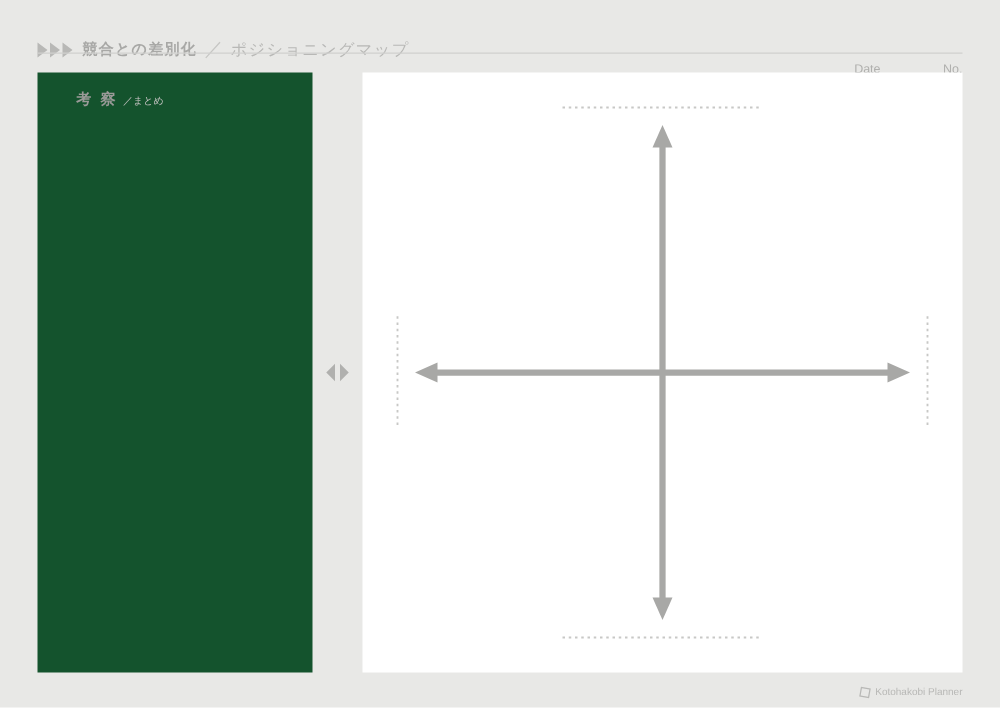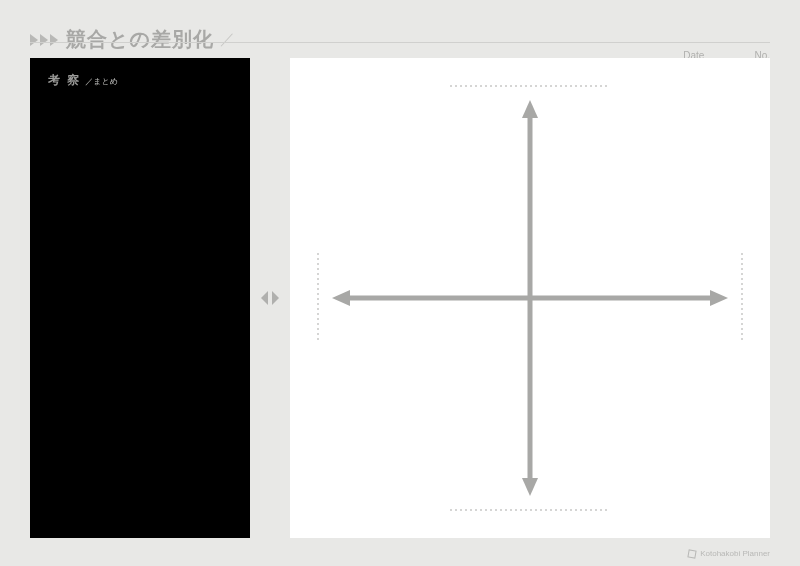--- a/index.html
+++ b/index.html
@@ -29,7 +29,7 @@
     border-left: 8px solid #b8b8b6;
   }
   .title-main {
-    font-size: 20px;
+    font-size: 12px;
     font-weight: 600;
     color: #a8a8a6;
     letter-spacing: 1px;

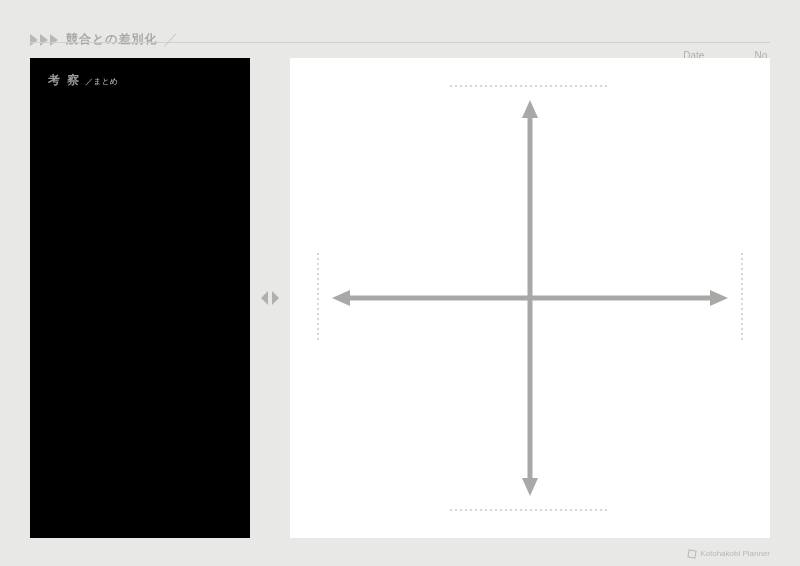--- a/index.html
+++ b/index.html
@@ -132,6 +132,7 @@
     </div>
     <span class="title-main">競合との差別化</span>
     <span class="title-sep">／</span>
+    <span class="title-sub">ポジショニングマップ</span>
   </div>
   <div class="header-right">
     <span class="meta-field">Date</span>

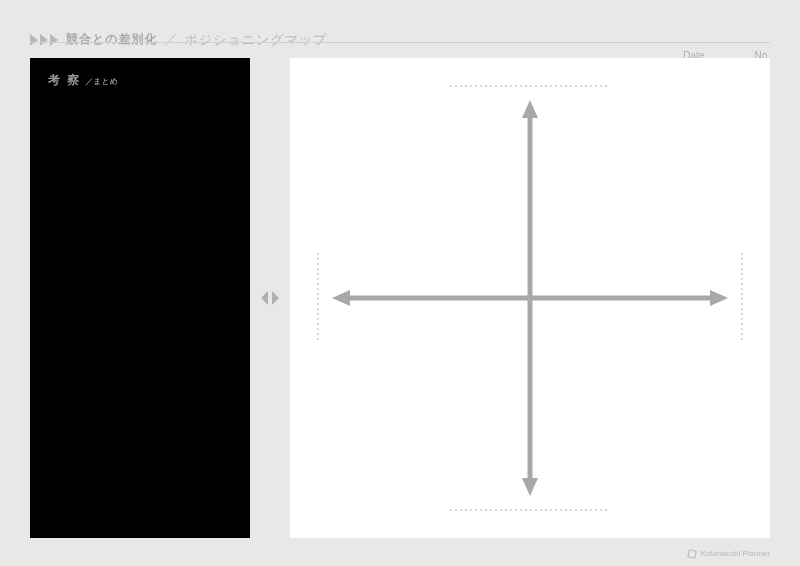--- a/index.html
+++ b/index.html
@@ -71,8 +71,8 @@
   .panel-left {
     width: 220px;
     height: 100%;
-    background: #000000;
-    padding: 12px 18px;
+    background: #14532d;
+    padding: 12px 31px;
   }
   .panel-left-title {
     font-size: 12px;

